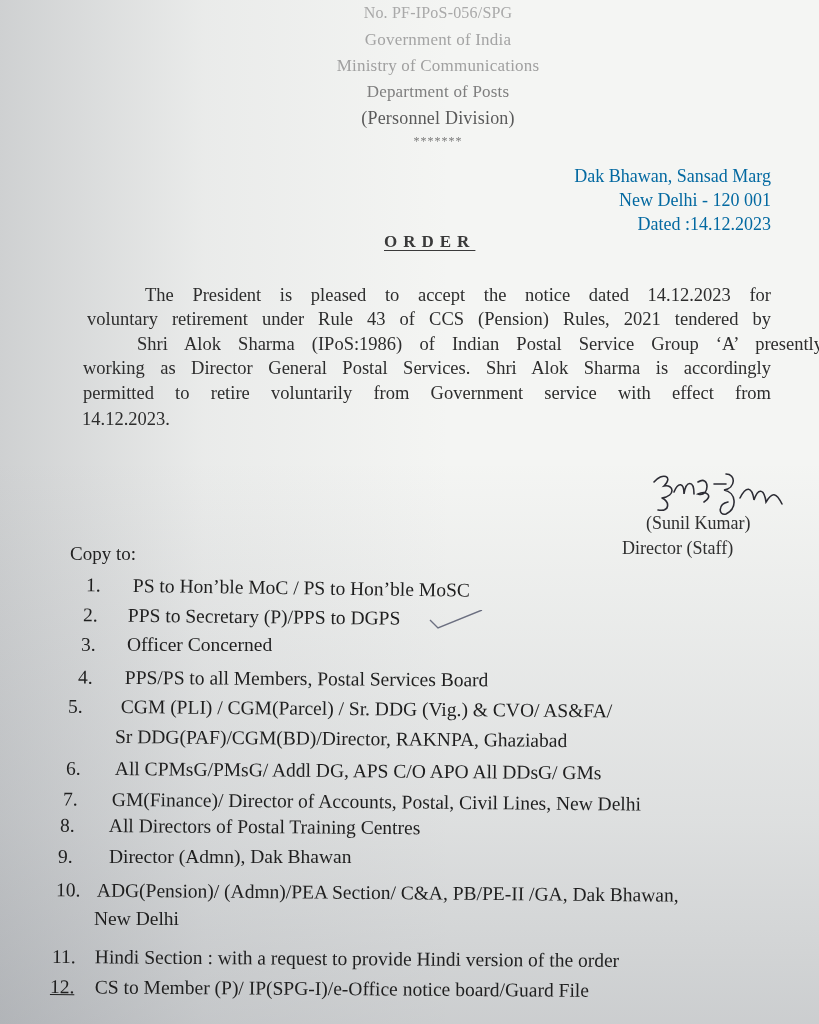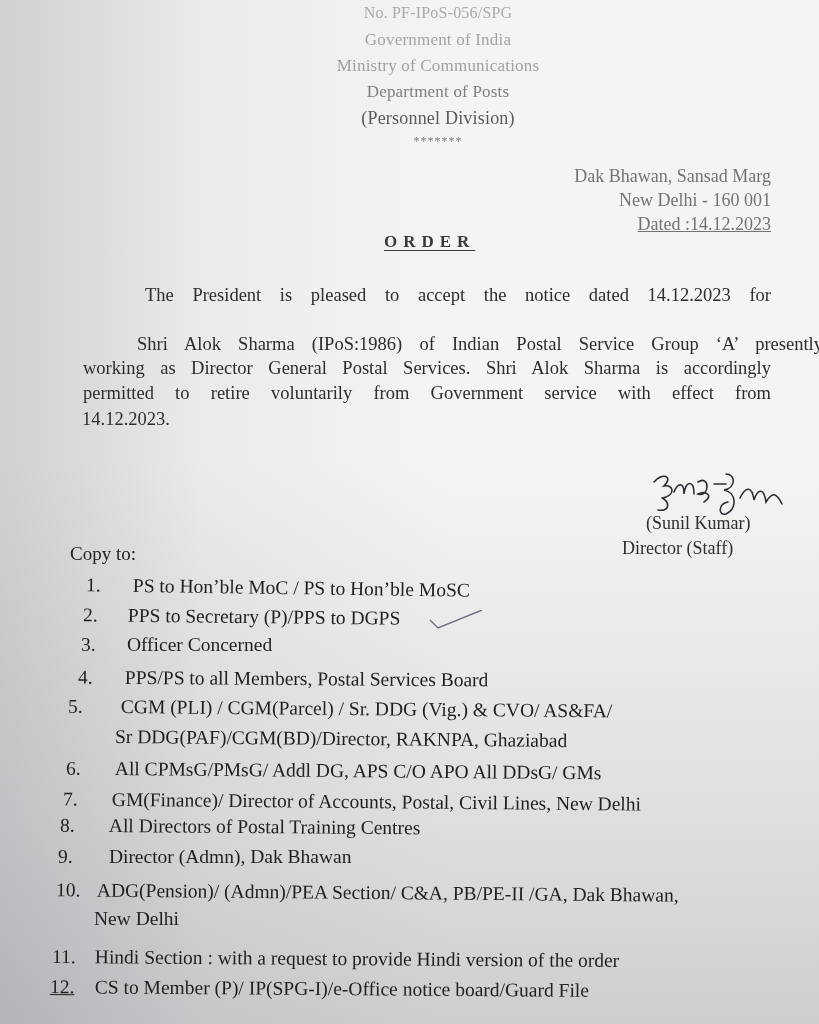--- a/index.html
+++ b/index.html
@@ -23,7 +23,7 @@
   #h-div  { top: 108px; color: #5a5a5a; font-size: 18px; }
   #h-star { top: 134px; color: #777; font-size: 12px; letter-spacing: 1px; }
 
-  .addr { right: 48px; text-align: right; font-size: 18px; color: #737373; }
+  .addr { right: 48px; text-align: right; font-size: 18px; color: #0369a1; }
   #a1 { top: 166px; }
   #a2 { top: 190px; }
   #a3 { top: 214px; text-decoration: underline; }

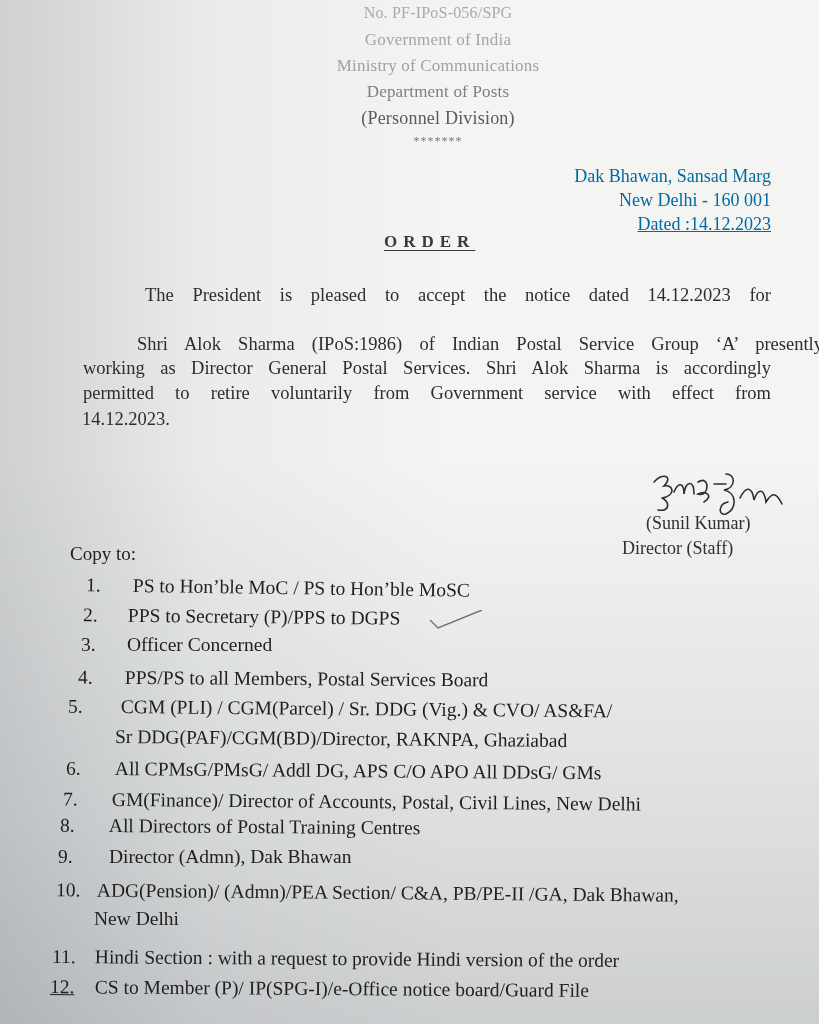--- a/index.html
+++ b/index.html
@@ -61,7 +61,7 @@
   <div class="abs head-line" id="h-star">*******</div>
 
   <div class="abs addr" id="a1">Dak Bhawan, Sansad Marg</div>
-  <div class="abs addr" id="a2">New Delhi - 160 001</div>
+  <div class="abs addr" id="a2">New Delhi - 120 001</div>
   <div class="abs addr" id="a3">Dated :14.12.2023</div>
 
   <div class="abs" id="order-title">ORDER</div>

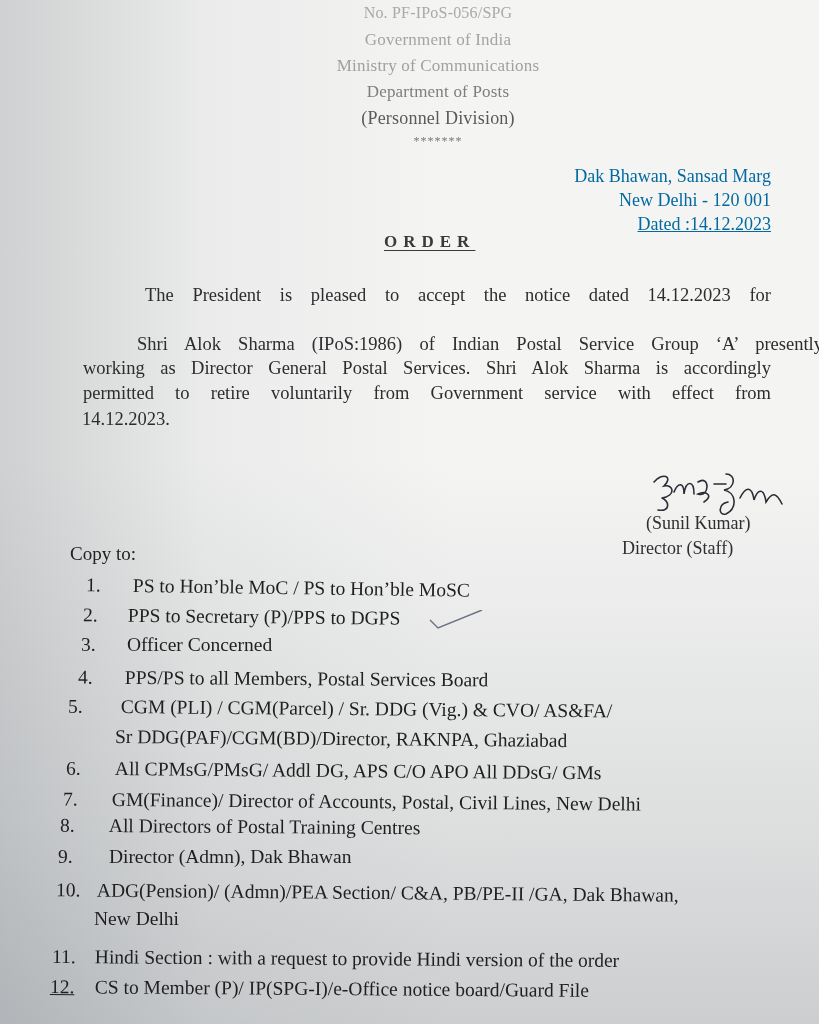--- a/index.html
+++ b/index.html
@@ -26,7 +26,7 @@
   .addr { right: 48px; text-align: right; font-size: 18px; color: #0369a1; }
   #a1 { top: 166px; }
   #a2 { top: 190px; }
-  #a3 { top: 214px; text-decoration: underline; }
+  #a3 { top: 214px; }
 
   #order-title {
     left: 384px; top: 232px; font-size: 17px; font-weight: bold; letter-spacing: 6px;

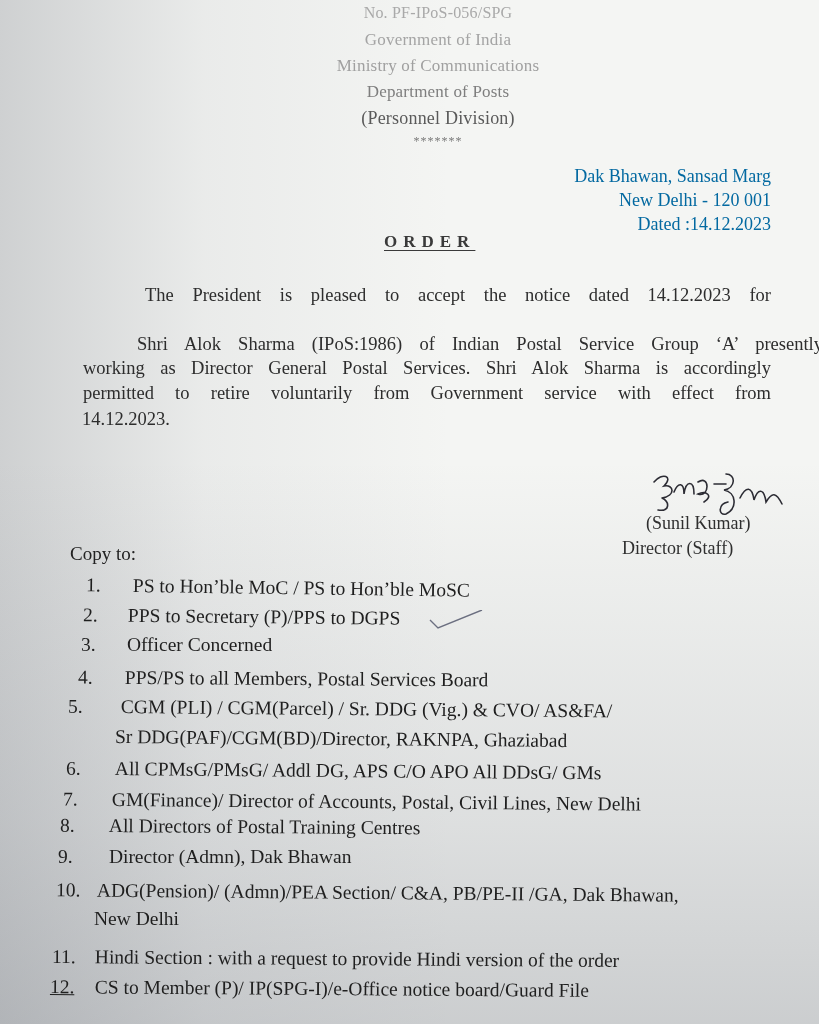--- a/index.html
+++ b/index.html
@@ -68,6 +68,7 @@
 
   <div class="abs para" style="top:284px;height:150px;">
     <div class="para-line" style="top:0;left:62px;width:626px;">The President is pleased to accept the notice dated 14.12.2023 for</div>
+    <div class="para-line" style="top:24px;left:4px;width:684px;">voluntary retirement under Rule 43 of CCS (Pension) Rules, 2021 tendered by</div>
     <div class="para-line" style="top:49px;left:12px;width:686px;margin-left:42px;">Shri Alok Sharma (IPoS:1986) of Indian Postal Service Group ‘A’ presently</div>
     <div class="para-line" style="top:98px;left:0;width:688px;">permitted to retire voluntarily from Government service with effect from</div>
     <div class="para-line" style="top:73px;left:0;width:688px;">working as Director General Postal Services. Shri Alok Sharma is accordingly</div>

